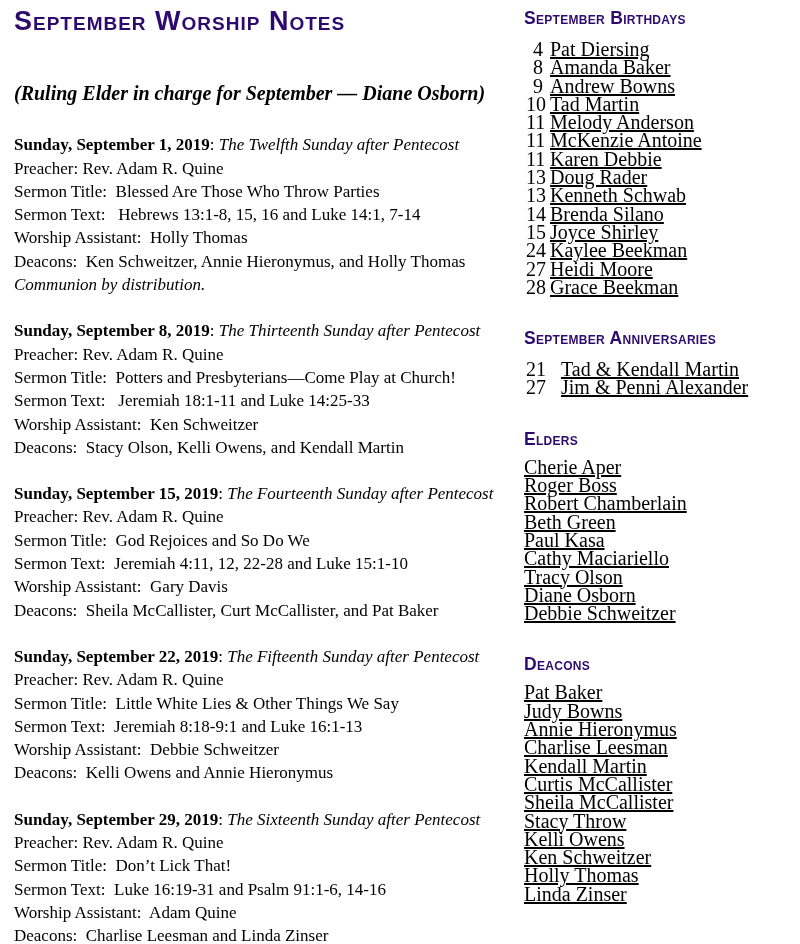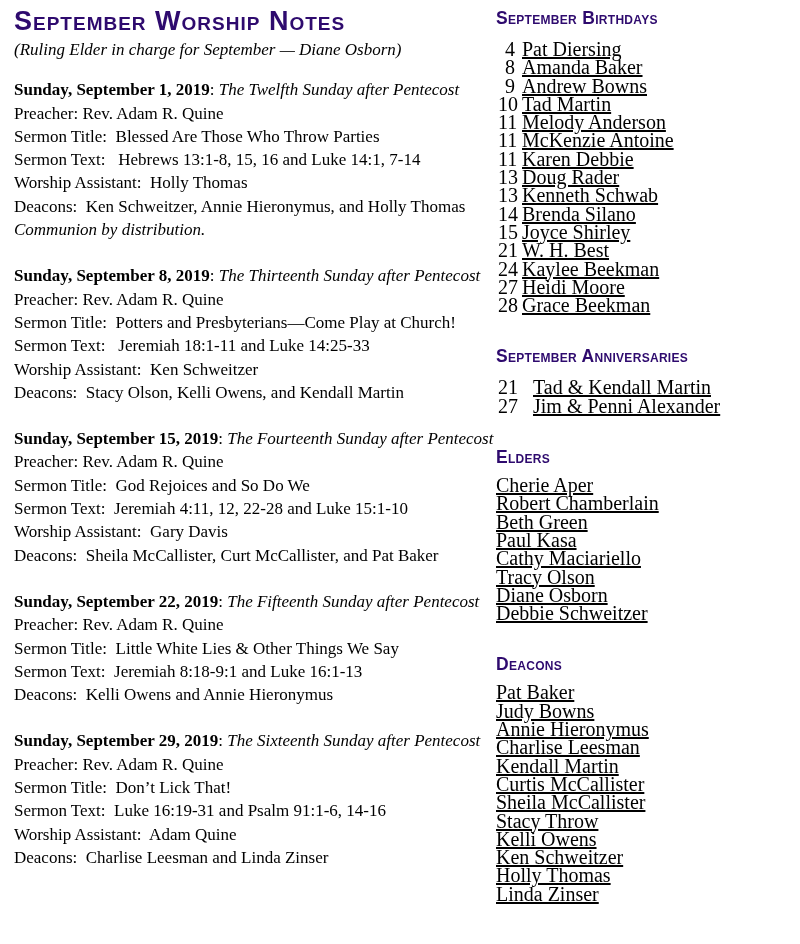--- a/index.html
+++ b/index.html
@@ -46,7 +46,7 @@
 
   
   .right-col {
-    position: absolute; left: 496px; top: 0; width: 266px;
+    position: absolute; left: 524px; top: 0; width: 266px;
   }
   .side-heading {
     font-family: "Liberation Sans", sans-serif;

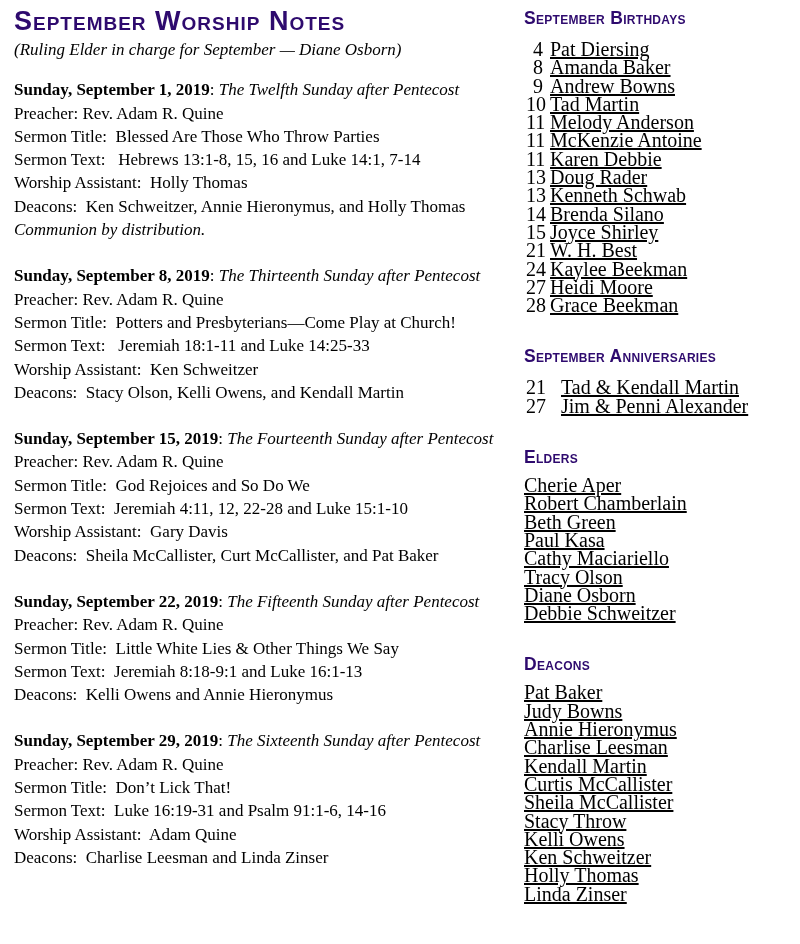--- a/index.html
+++ b/index.html
@@ -28,9 +28,10 @@
     color: var(--purple);
   }
   .subtitle {
-    font-size: 17px;
+    margin-top: 44px;
+    font-size: 20px;
     line-height: 23.3px;
-    font-weight: normal;
+    font-weight: bold;
     font-style: italic;
     white-space: pre-wrap;
   }

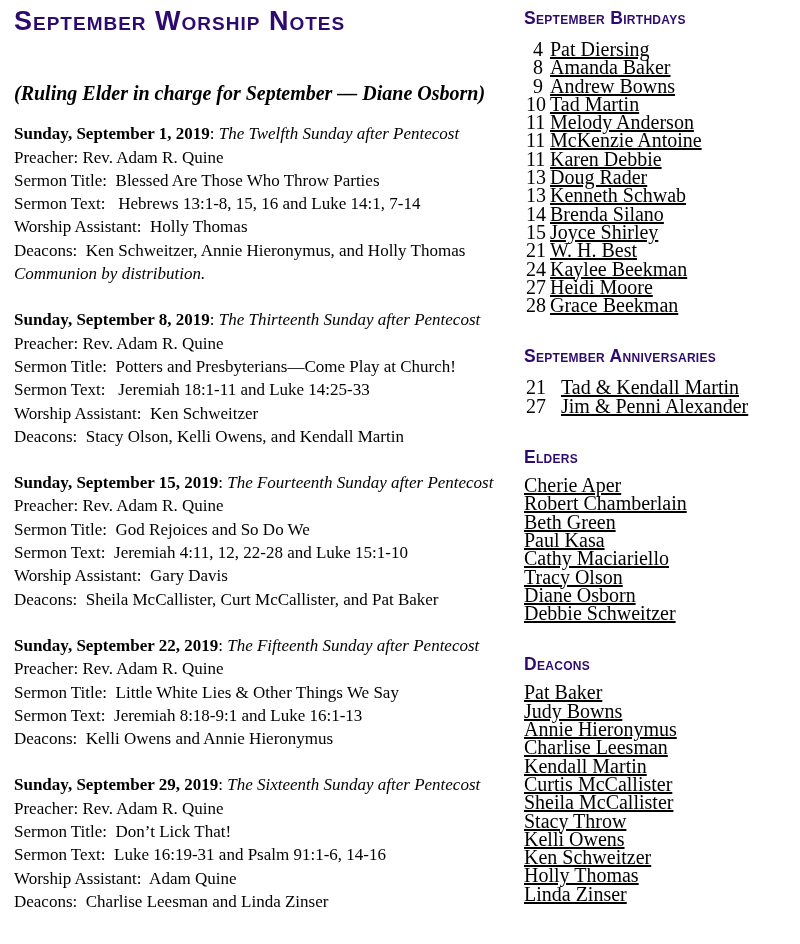--- a/index.html
+++ b/index.html
@@ -36,7 +36,7 @@
     white-space: pre-wrap;
   }
   .service { margin-top: 23px; }
-  .service:first-of-type { margin-top: 17px; }
+  .service:first-of-type { margin-top: 28px; }
   .line {
     font-size: 17px;
     line-height: 23.3px;

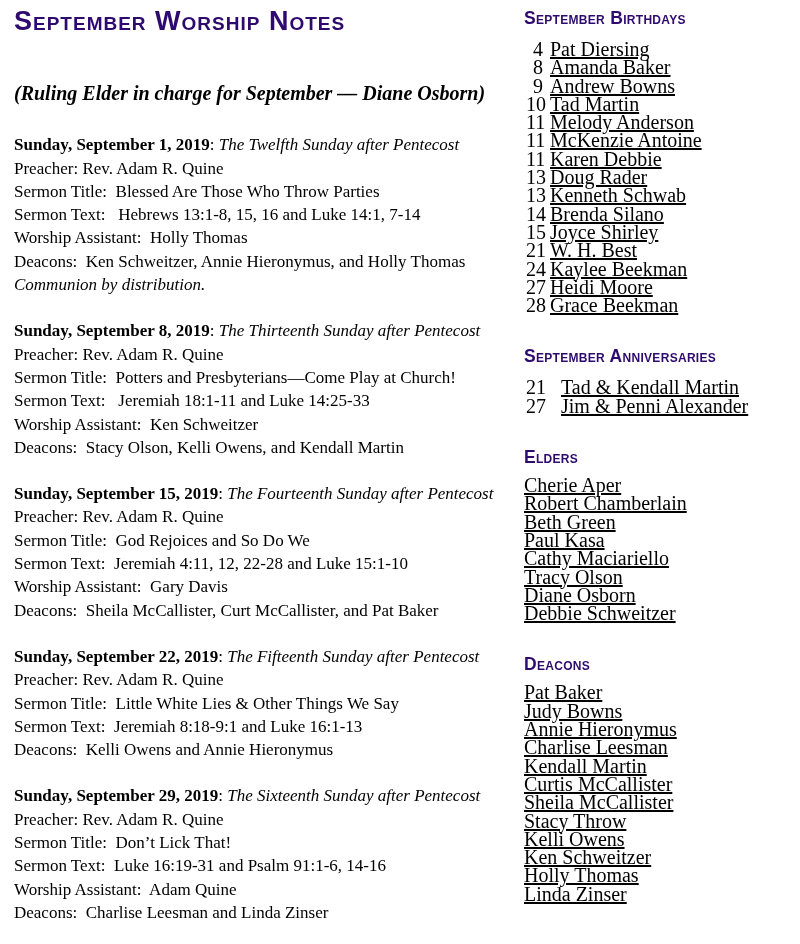--- a/index.html
+++ b/index.html
@@ -164,7 +164,6 @@
 
       <li><span class="num">15</span><span>Joyce Shirley</span></li>
 
-      <li><span class="num">21</span><span>W. H. Best</span></li>
 
       <li><span class="num">24</span><span>Kaylee Beekman</span></li>
 

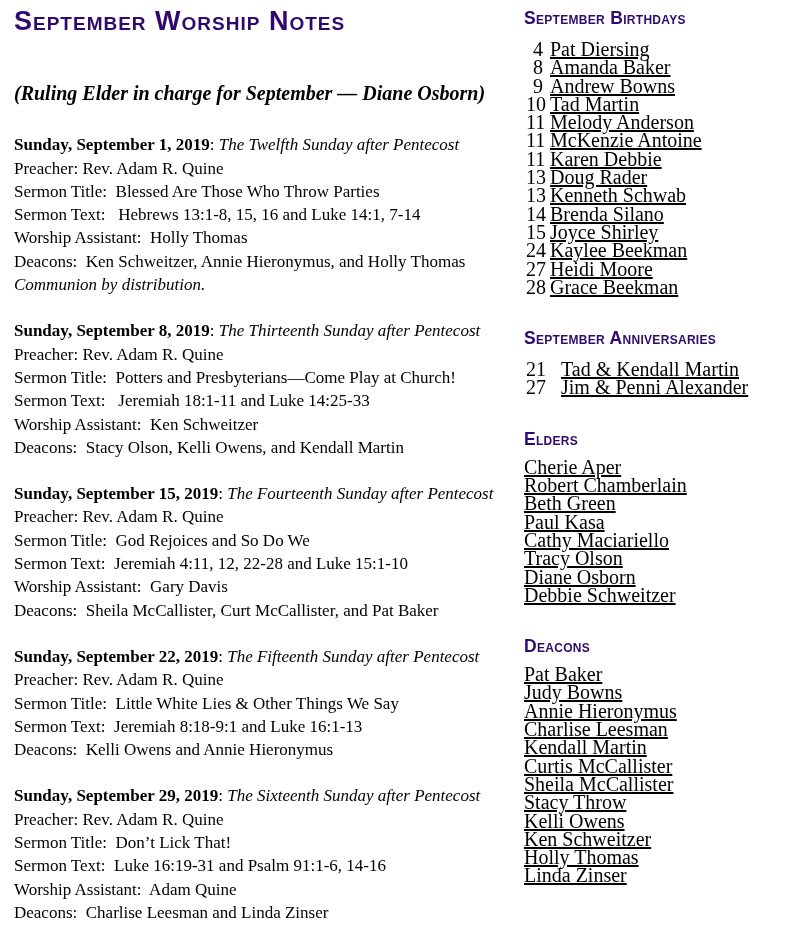--- a/index.html
+++ b/index.html
@@ -185,6 +185,7 @@
 
       <li>Cherie Aper</li>
 
+      <li>Roger Boss</li>
 
       <li>Robert Chamberlain</li>
 

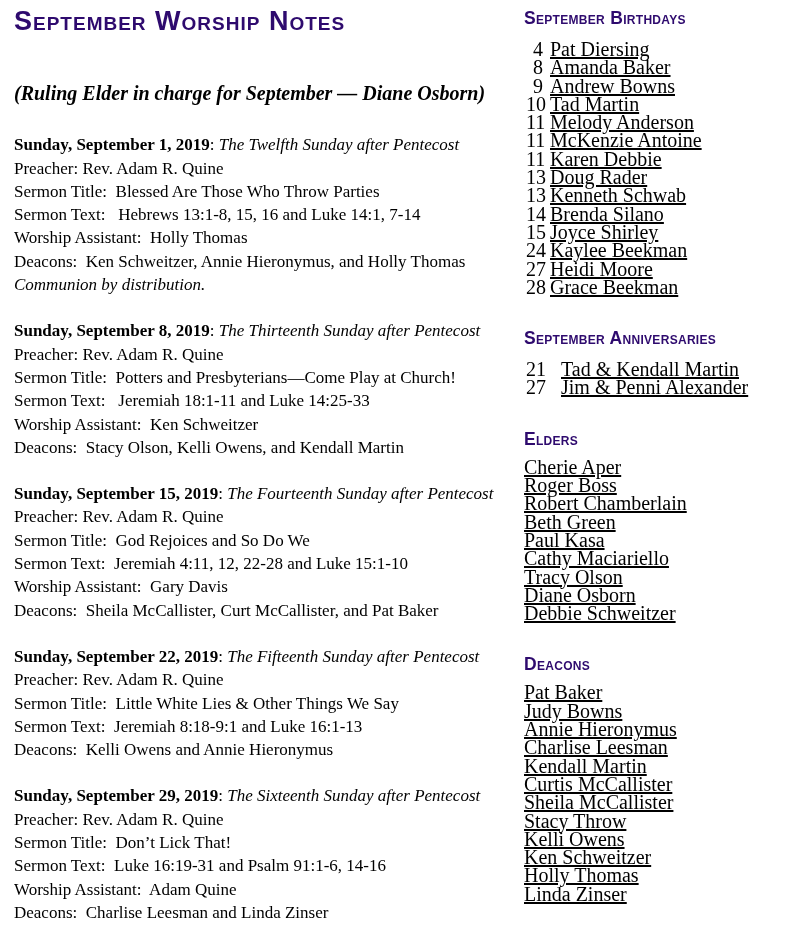--- a/index.html
+++ b/index.html
@@ -121,6 +121,7 @@
         <p class="line">Preacher: Rev. Adam R. Quine</p>
         <p class="line">Sermon Title:  Little White Lies &amp; Other Things We Say</p>
         <p class="line">Sermon Text:  Jeremiah 8:18-9:1 and Luke 16:1-13</p>
+        <p class="line">Worship Assistant:  Debbie Schweitzer</p>
         <p class="line">Deacons:  Kelli Owens and Annie Hieronymus</p>
 
       </div>

